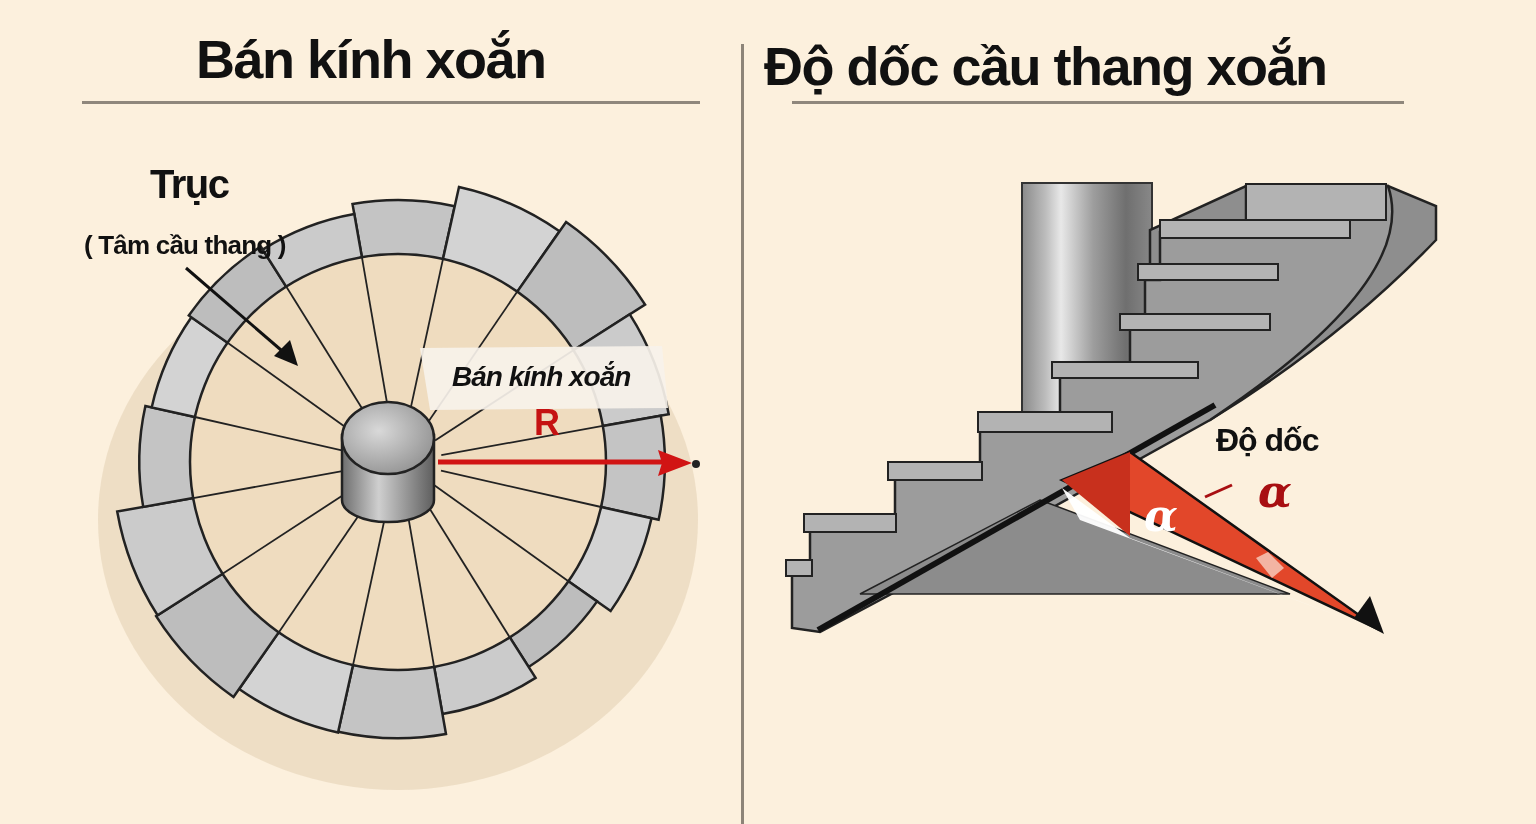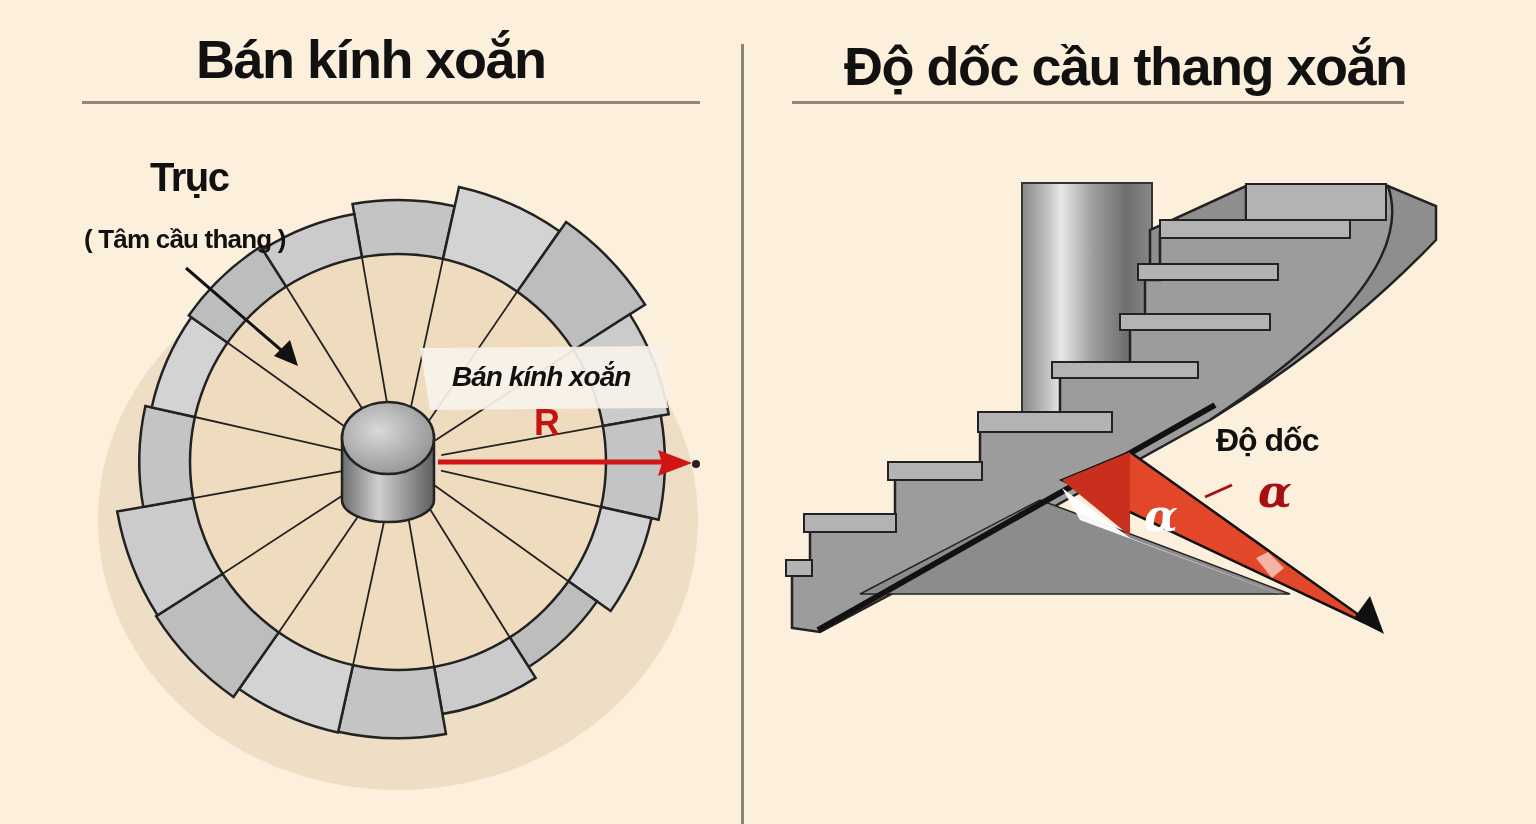--- a/index.html
+++ b/index.html
@@ -18,7 +18,7 @@
     letter-spacing: -1.5px; white-space: nowrap;
   }
   .title-left { left: 196px; top: 28px; font-size: 54px; }
-  .title-right { left: 844px; top: 35px; font-size: 54px; }
+  .title-right { left: 764px; top: 35px; font-size: 54px; }
   .rule { position: absolute; height: 3px; background: #8f877c; }
   .rule-left { left: 82px; top: 101px; width: 618px; }
   .rule-right { left: 792px; top: 101px; width: 612px; }

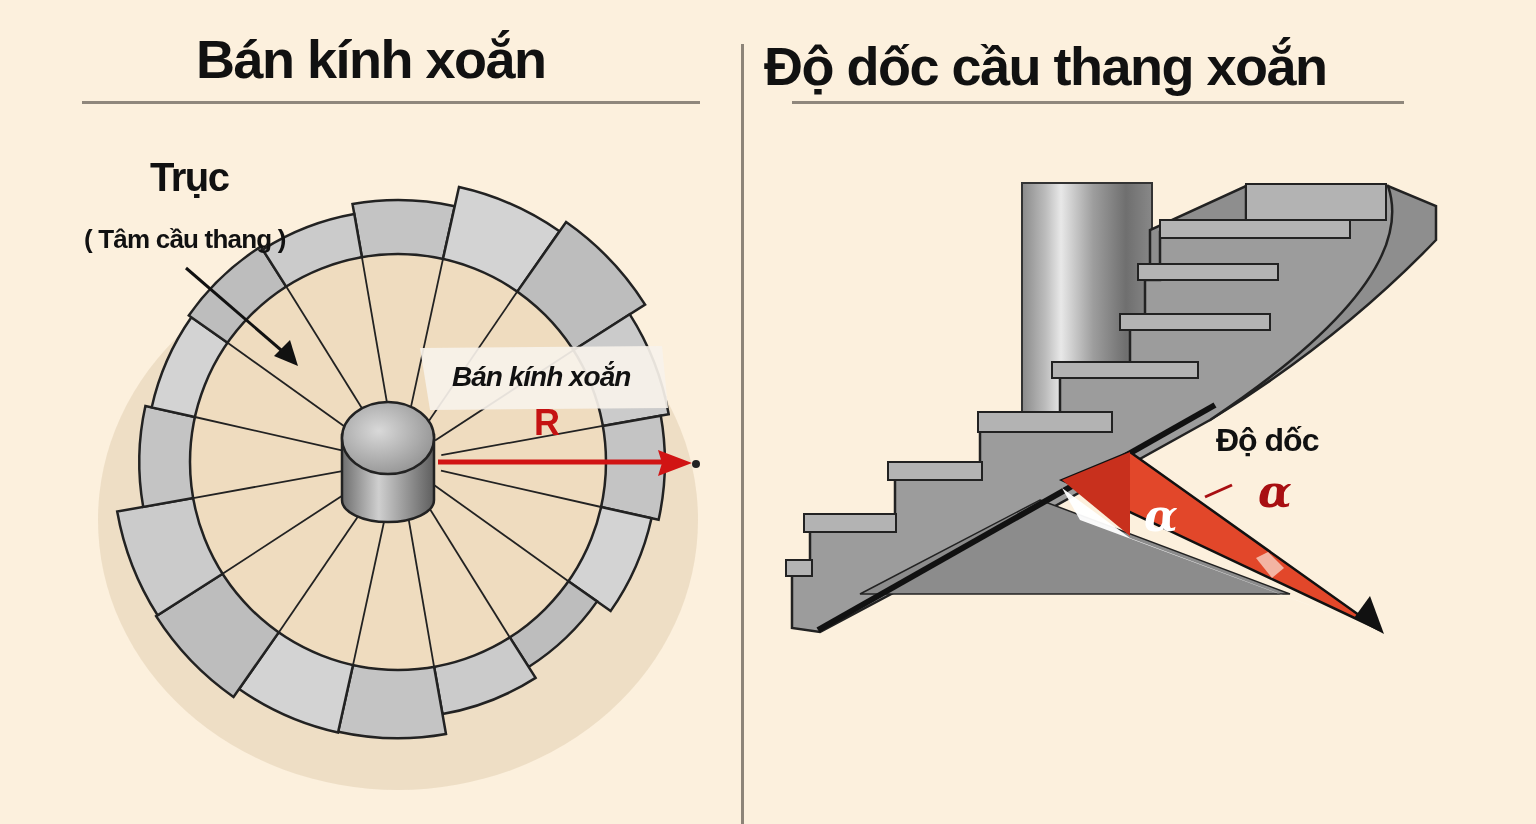--- a/index.html
+++ b/index.html
@@ -111,7 +111,7 @@
   </g>
 </svg>
 
-<div class="lbl" style="left:150px;top:155px;font-size:40px;letter-spacing:-1.5px;text-align:center;">Trục</div>
+<div class="lbl" style="left:150px;top:162px;font-size:40px;letter-spacing:-1.5px;text-align:center;">Trục</div>
 <div class="lbl" style="left:84px;top:224px;font-size:26px;font-weight:bold;letter-spacing:-0.8px;">( Tâm cầu thang )</div>
 <div class="lbl" style="left:452px;top:361px;font-size:28px;font-style:italic;letter-spacing:-1px;">Bán kính xoắn</div>
 <div class="lbl" style="left:534px;top:402px;font-size:36px;color:#c51212;">R</div>

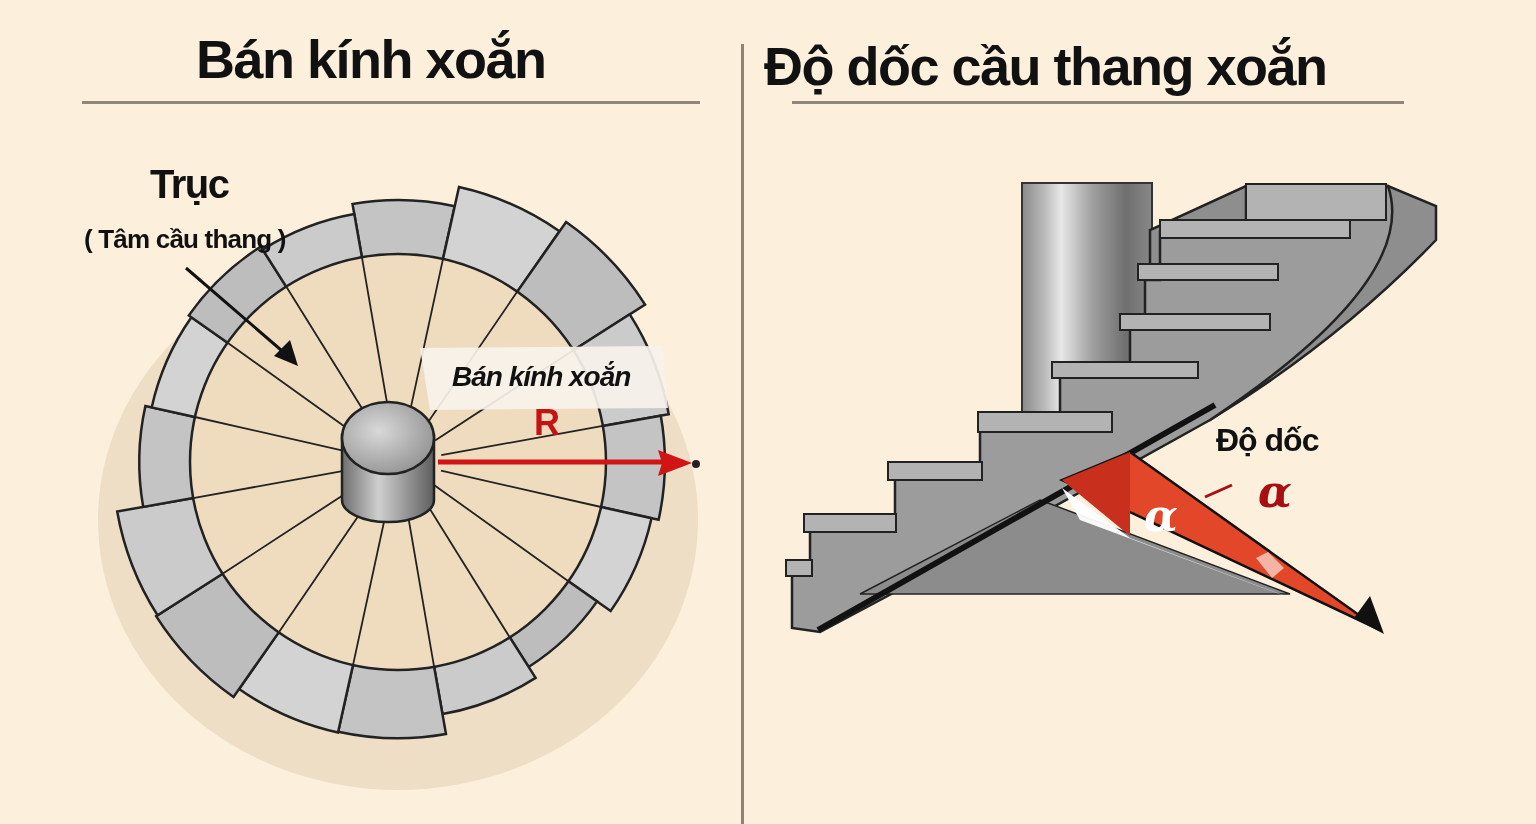--- a/index.html
+++ b/index.html
@@ -112,7 +112,7 @@
 </svg>
 
 <div class="lbl" style="left:150px;top:162px;font-size:40px;letter-spacing:-1.5px;text-align:center;">Trục</div>
-<div class="lbl" style="left:84px;top:224px;font-size:26px;font-weight:bold;letter-spacing:-0.8px;">( Tâm cầu thang )</div>
+<div class="lbl" style="left:84px;top:230px;font-size:26px;font-weight:bold;letter-spacing:-0.8px;">( Tâm cầu thang )</div>
 <div class="lbl" style="left:452px;top:361px;font-size:28px;font-style:italic;letter-spacing:-1px;">Bán kính xoắn</div>
 <div class="lbl" style="left:534px;top:402px;font-size:36px;color:#c51212;">R</div>
 

